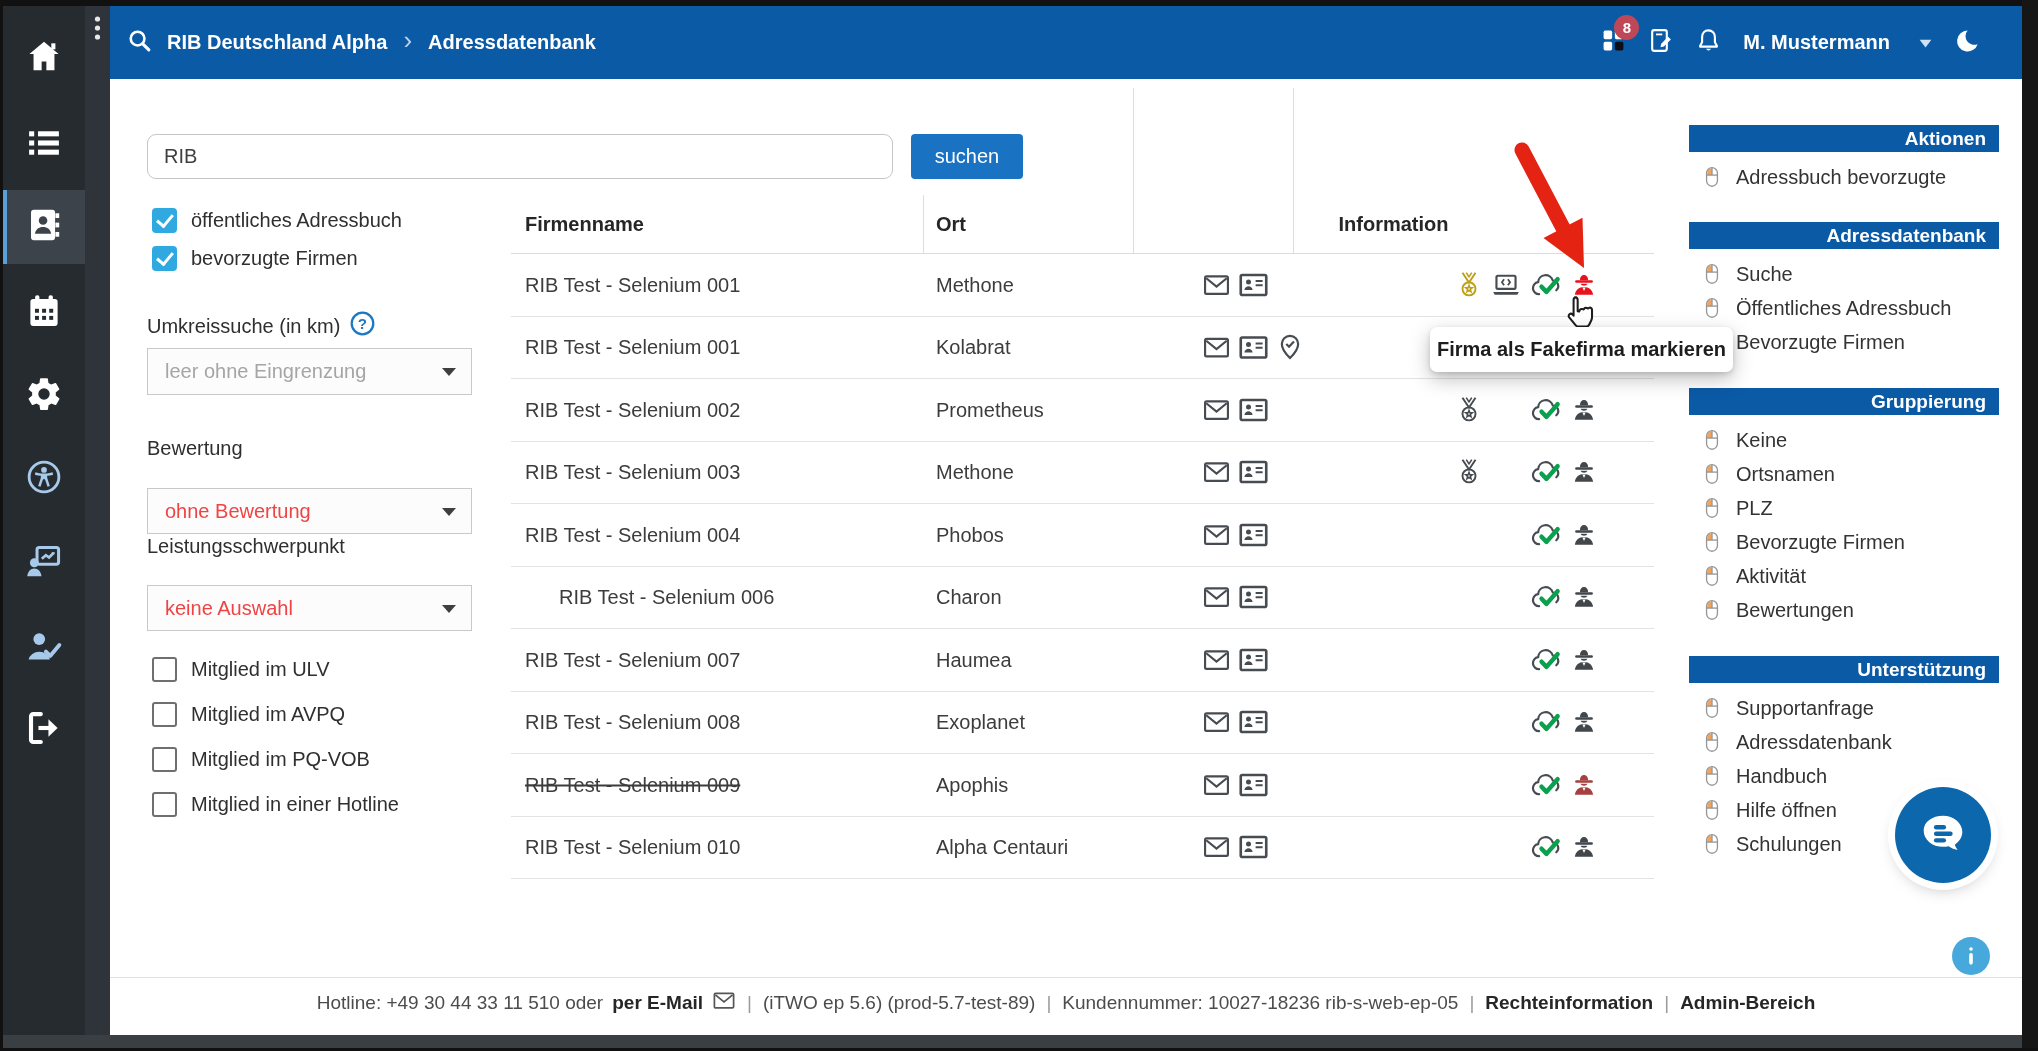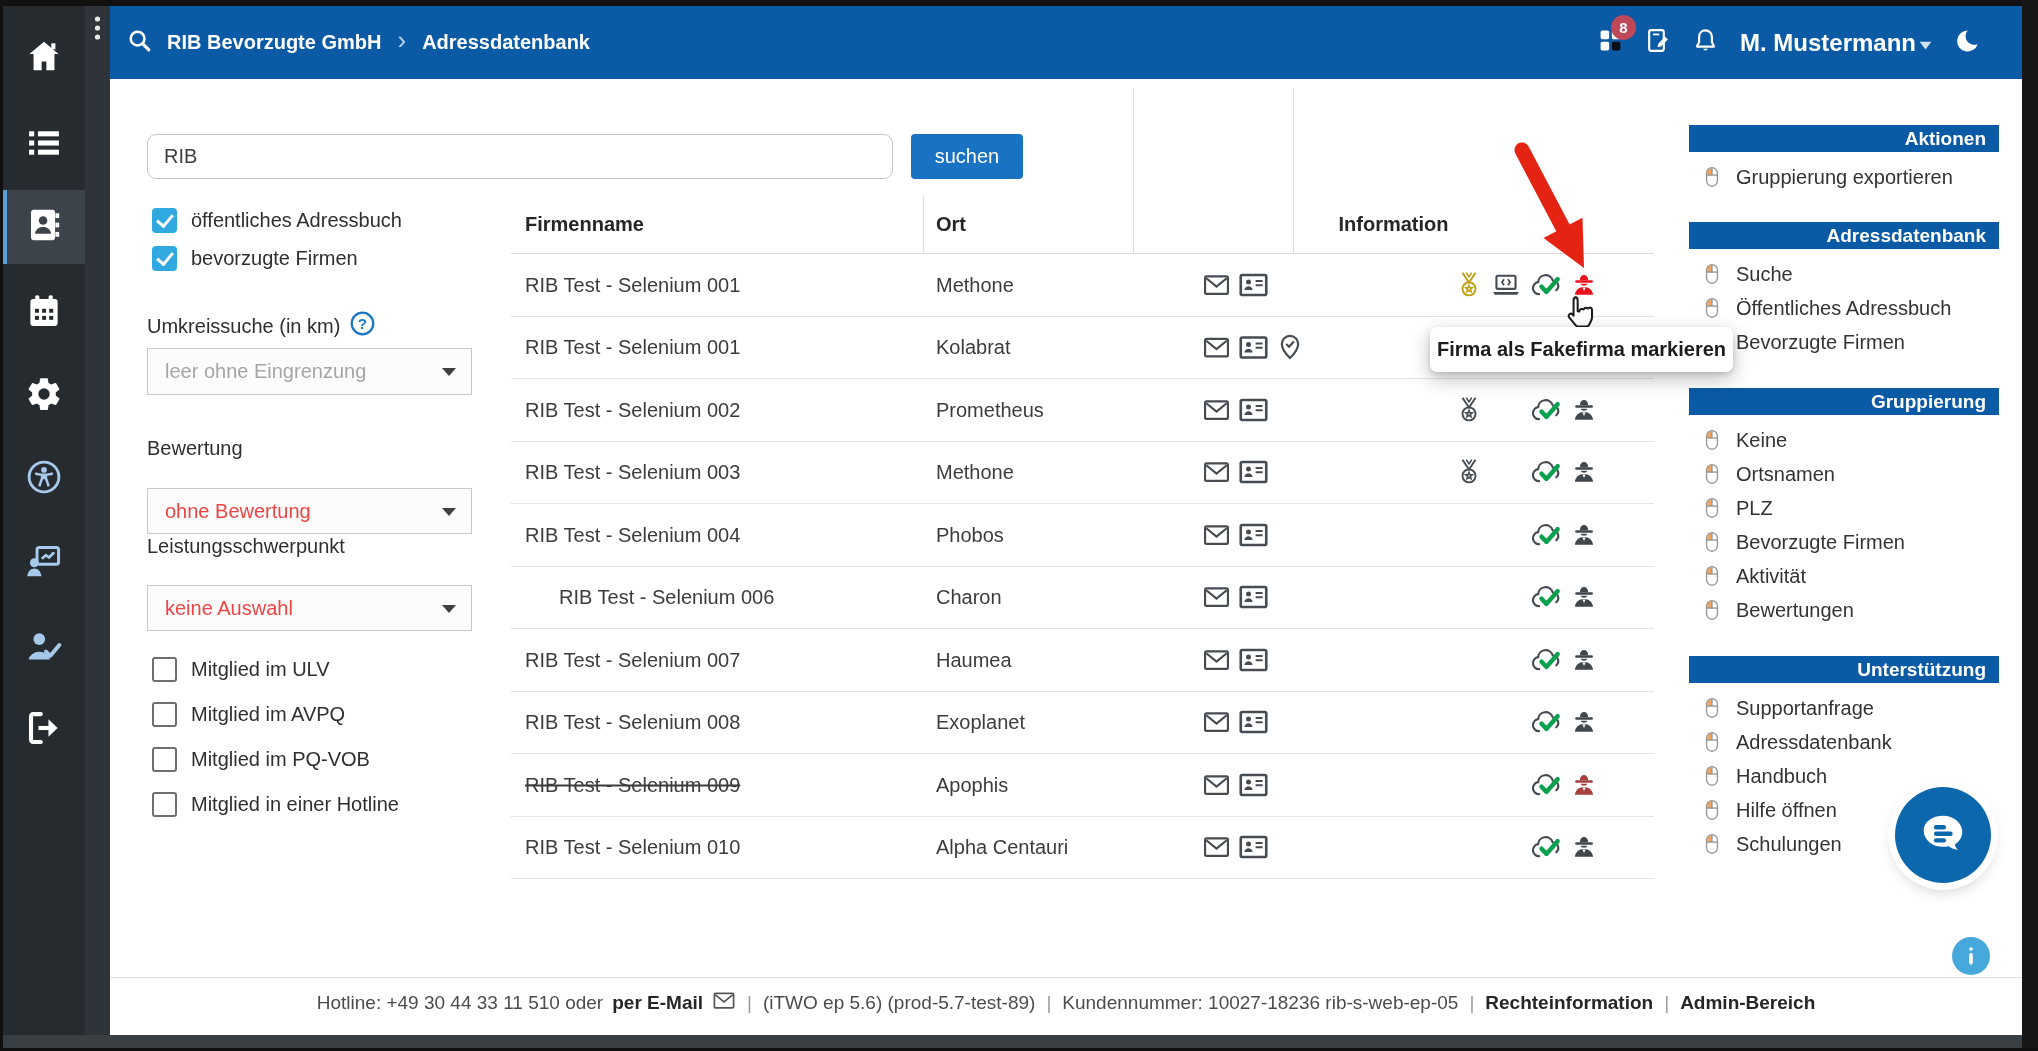--- a/index.html
+++ b/index.html
@@ -185,7 +185,7 @@
             <circle cx="10.3" cy="10.3" r="6.1" fill="none" stroke="#fff" stroke-width="2.3"></circle>
             <line x1="14.9" y1="14.9" x2="20.3" y2="20.3" stroke="#fff" stroke-width="2.8" stroke-linecap="round"></line>
           </svg></span>
-      <span>RIB Bevorzugte GmbH</span>
+      <span>RIB Deutschland Alpha</span>
       <span class="tb-sep">›</span>
       <span>Adressdatenbank</span>
     </div>

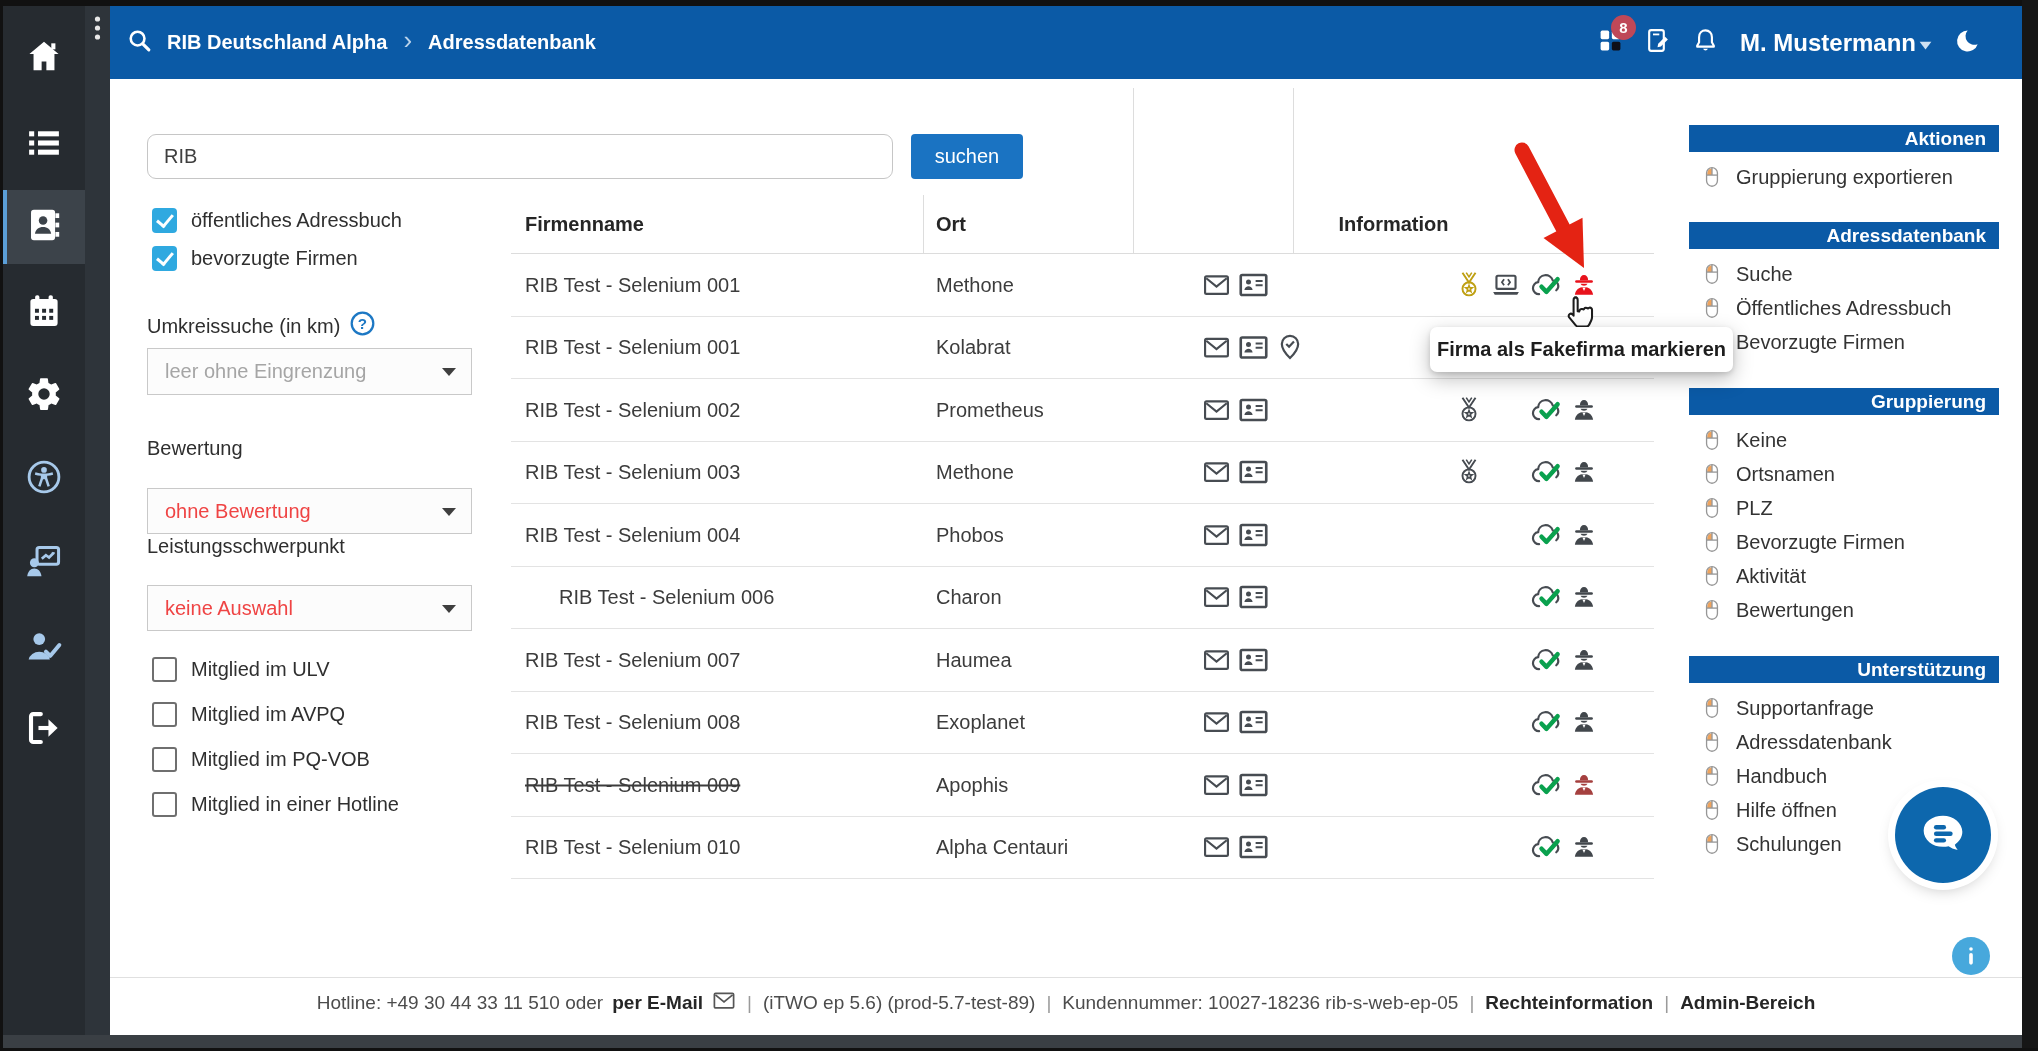--- a/index.html
+++ b/index.html
@@ -23,7 +23,7 @@
            color:#fff;font-weight:bold;font-size:20px;}
   .tb-sep{color:#bad3eb;font-size:26px;font-weight:normal;padding:0 2px 4px 2px;}
   .tb-right{position:absolute;right:42px;top:0;height:73px;display:flex;align-items:center;gap:21px;}
-  .tb-user{display:flex;align-items:center;gap:2px;color:#fff;font-weight:bold;font-size:24px;}
+  .tb-user{display:flex;align-items:center;gap:28px;color:#fff;font-weight:bold;font-size:20px;}
   .grid-wrap{position:relative;}
   .badge{position:absolute;top:-13px;right:-13px;width:25px;height:25px;border-radius:50%;
          background:#bf4858;color:#fff;font-size:15px;font-weight:bold;

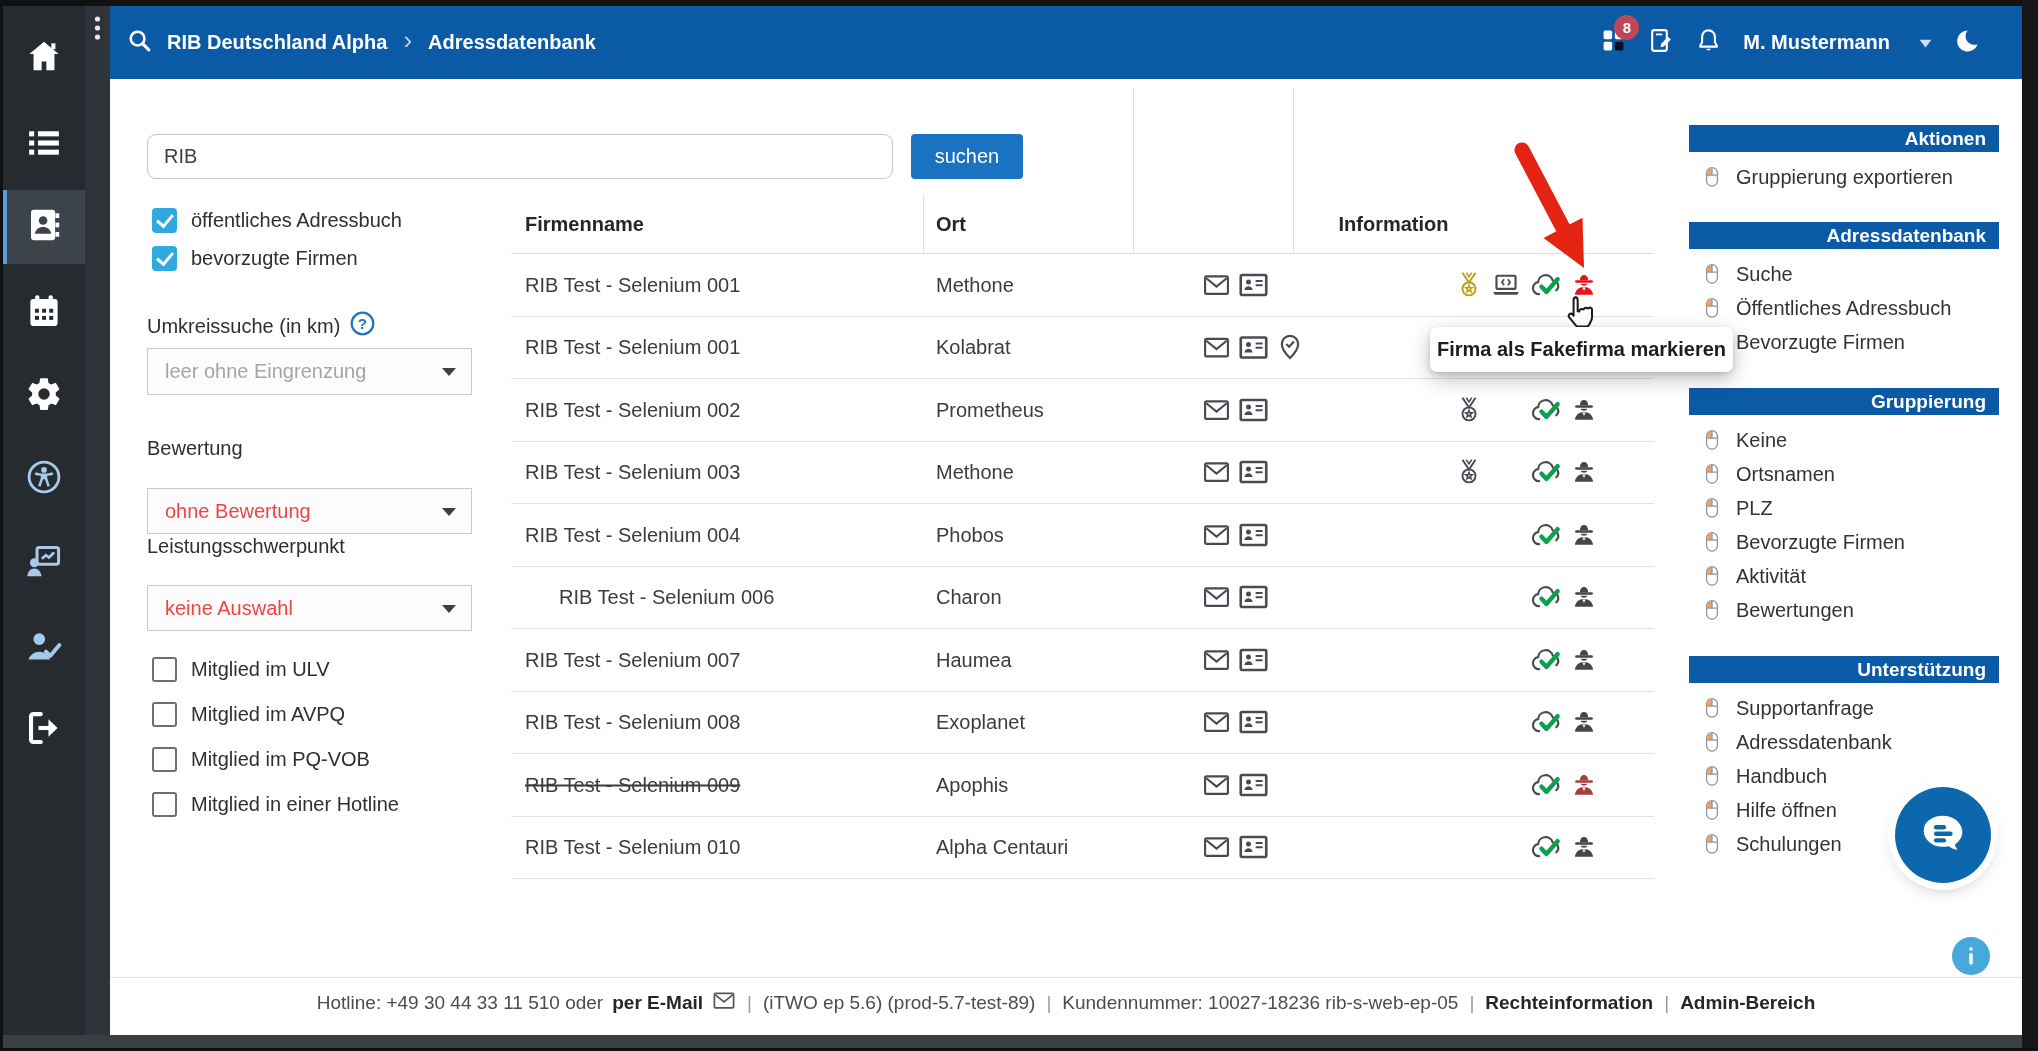--- a/index.html
+++ b/index.html
@@ -707,7 +707,7 @@
               <line x1="4.6" y1="12.4" x2="19.4" y2="12.4" stroke="#969696" stroke-width="1.8"></line>
             </svg>
           </span>
-          <span>Gruppierung exportieren</span>
+          <span>Adressbuch bevorzugte</span>
         </div>
         <div class="pbar" style="top: 143px;">Adressdatenbank</div>
         <div class="pitem" style="top: 180px;">

